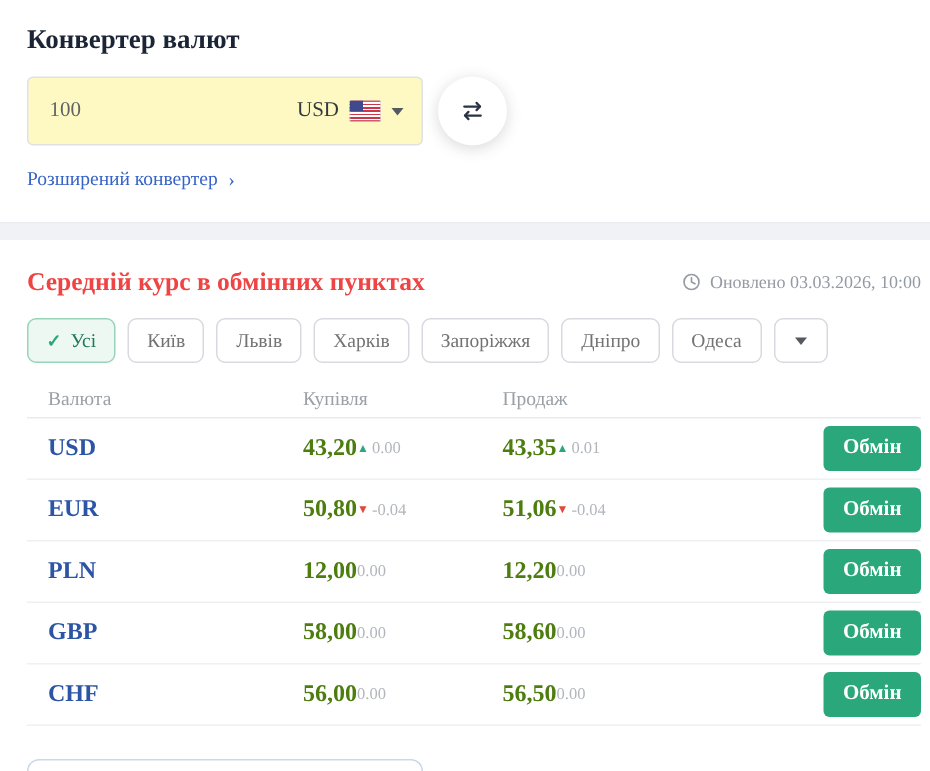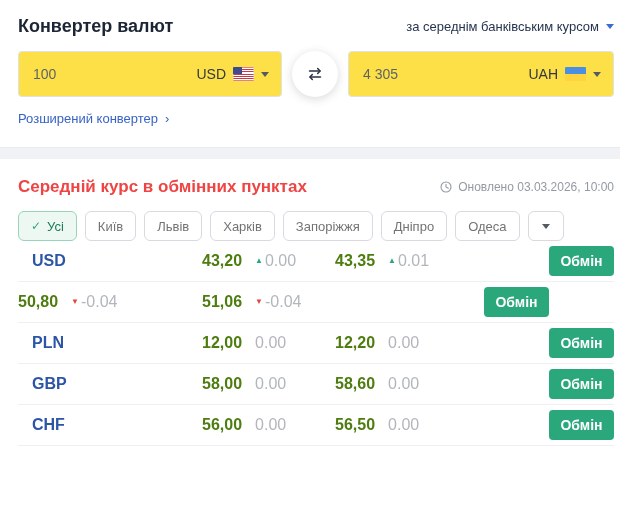--- a/index.html
+++ b/index.html
@@ -5,7 +5,7 @@
   * { margin:0; padding:0; box-sizing:border-box; }
   html,body { background:#fff; }
   body { font-family:"Liberation Sans","DejaVu Sans",sans-serif; }
-  .page { position:relative; width:620px; height:446px; overflow:hidden; background:#fff; }
+  .page { position:relative; width:620px; height:514px; overflow:hidden; background:#fff;font-family:Liberation Serif, serif; }
   .px { padding-left:18px; padding-right:6px; }
 
   

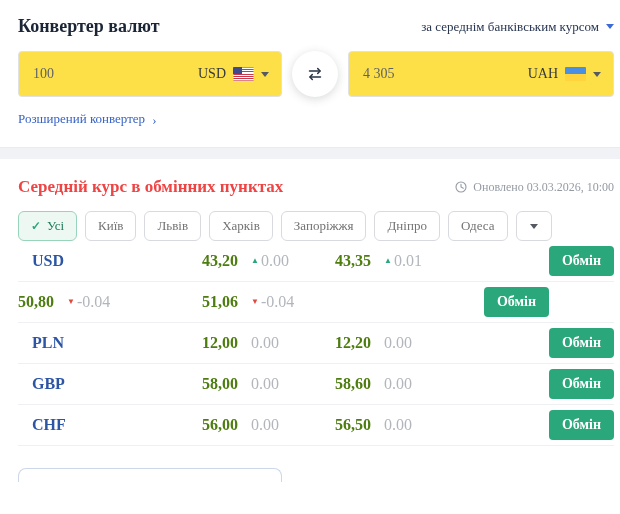--- a/index.html
+++ b/index.html
@@ -83,10 +83,6 @@
   <div class="px">
     <div class="conv-head">
       <div class="conv-title">Конвертер валют</div>
-      <div class="rate-basis">
-        <span>за середнім банківським курсом</span>
-        <span class="caret caret-blue"></span>
-      </div>
     </div>
 
     <div class="conv-row">

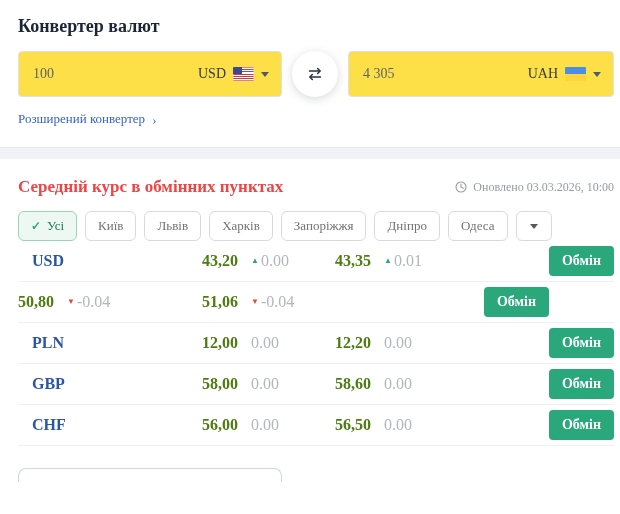--- a/index.html
+++ b/index.html
@@ -17,7 +17,7 @@
 
   
   .conv-row { margin-top:14px; display:flex; align-items:center; }
-  .inbox { height:46px; border:1px solid #dfe1e5; border-radius:4px; background:#fde047;
+  .inbox { height:46px; border:1px solid #dfe1e5; border-radius:4px; background:#fef9c3;
            display:flex; align-items:center; justify-content:space-between; padding:0 12px 0 14px; }
   .inbox-from { width:264px; }
   .inbox-to { flex:1; }

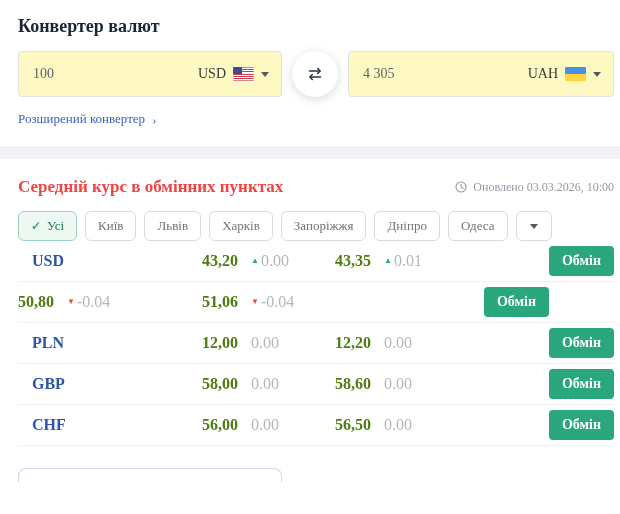--- a/index.html
+++ b/index.html
@@ -106,14 +106,6 @@
         </button>
       </div>
 
-      <div class="inbox inbox-to">
-        <input class="amount-input" value="4 305" style="">
-        <div class="cursel">
-          <span>UAH</span>
-          <span class="flag flag-ua"></span>
-          <span class="caret"></span>
-        </div>
-      </div>
     </div>
 
     <a class="adv-link">

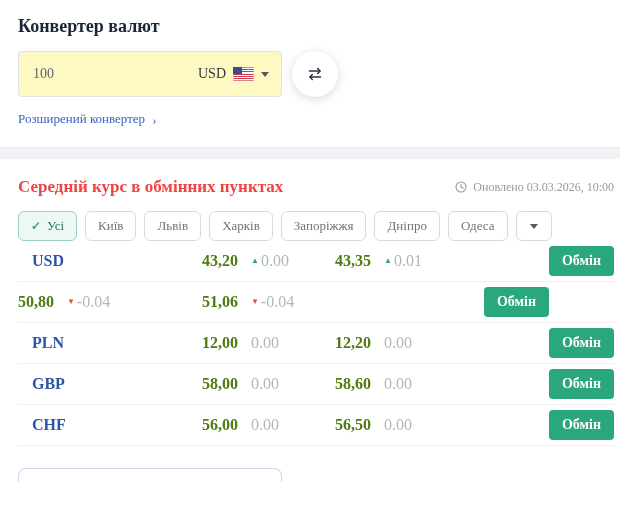--- a/index.html
+++ b/index.html
@@ -170,6 +170,12 @@
       </button>
     </div>
 
+    <div class="thead">
+      <span class="th-first">Валюта</span>
+      <span>Купівля</span>
+      <span>Продаж</span>
+      <span></span>
+    </div>
 
     <div>
 

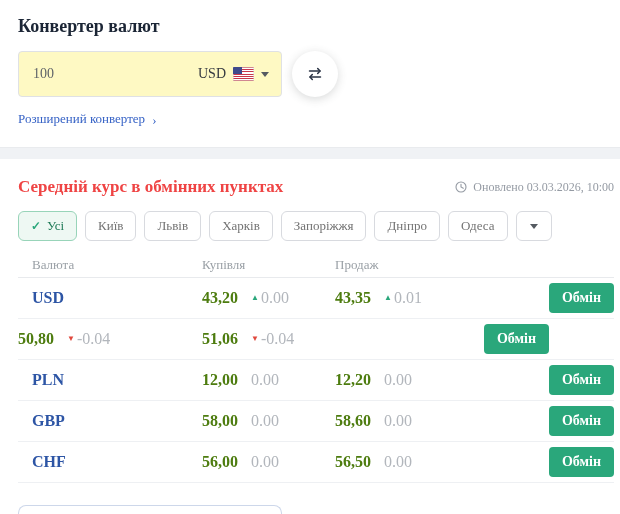--- a/index.html
+++ b/index.html
@@ -64,7 +64,7 @@
   .code { font-size:16px; font-weight:700; color:var(--code-blue,#2d55a5); text-decoration:none; cursor:pointer; }
   .val { display:flex; align-items:center; }
   .num { font-size:16px; font-weight:700; color:#4d7c0f; }
-  .delta { margin-left:13px; font-size:16px; color:#b2b6bc; display:inline-flex; align-items:center; gap:2px; }
+  .delta { margin-left:0; font-size:11px; color:#b2b6bc; display:inline-flex; align-items:center; gap:2px; }
   .tri { font-size:8px; line-height:1; }
   .trend-up .tri::before { content:"▲"; color:var(--accent-green,#2aa77b); }
   .trend-down .tri::before { content:"▼"; color:var(--down-red,#e0493e); }

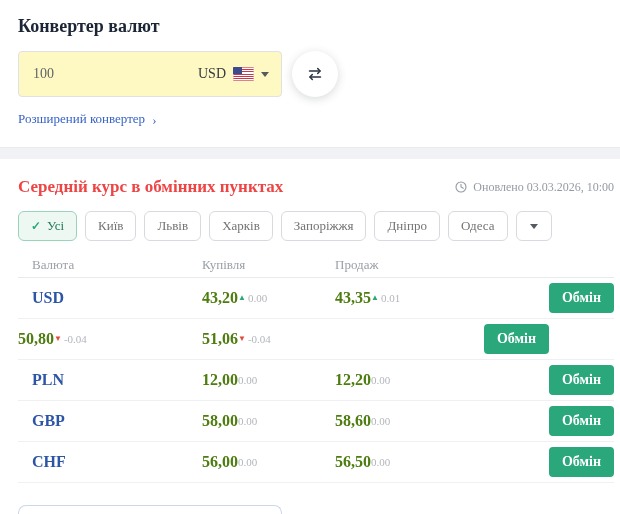--- a/index.html
+++ b/index.html
@@ -199,6 +199,7 @@
         </div>
 
         <div class="rate-row">
+          <a class="code">EUR</a>
           <div class="val">
             <span class="num">50,80</span>
             <span class="delta trend-down">

